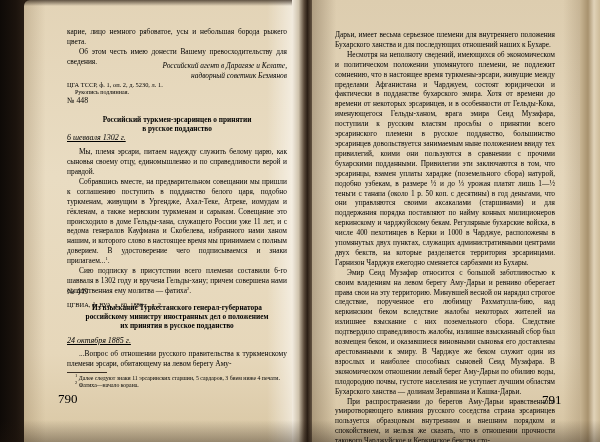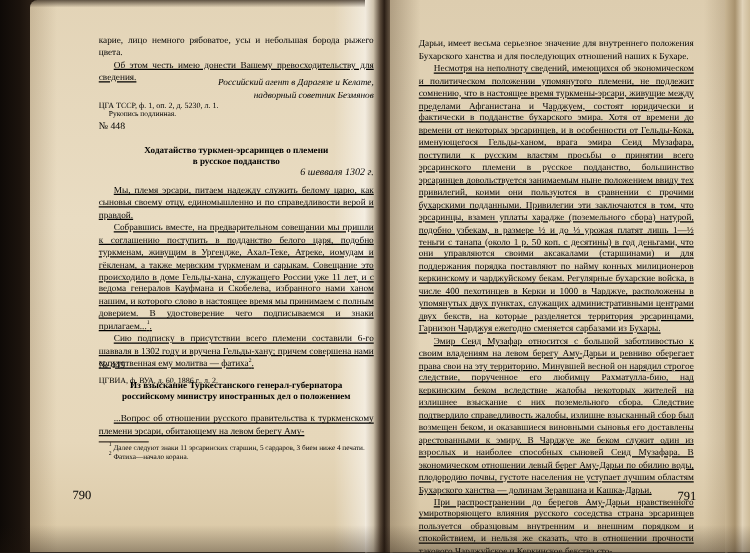--- a/index.html
+++ b/index.html
@@ -49,7 +49,7 @@
     background:linear-gradient(180deg,rgba(0,0,0,0),rgba(30,20,12,0.35));
   }
   .text-block { position:absolute; font-size:7.4px; line-height:9.9px; text-align:justify; }
-  .left-col { left:67px; width:220px;margin-left:12px; }
+  .left-col { left:67px; width:220px; }
   .right-col { left:335px; width:220px; }
   p { margin:0; }
   .indent { text-indent:12px;text-decoration:underline; }

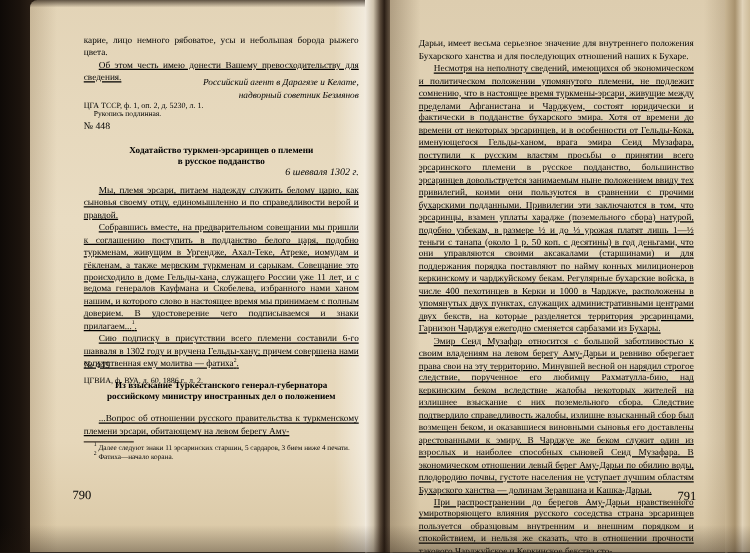--- a/index.html
+++ b/index.html
@@ -123,7 +123,7 @@
   <div class="page-num" style="left:58px; top:391px;">790</div>
 
   <div class="text-block right-col" style="top:30px;">
-    <p>Дарьи, имеет весьма серьезное значение для внутреннего положения Бухарского ханства и для последующих отношений наших к Бухаре.</p>
+    <p>Дарьи, имеет весьма серьезное племени для внутреннего положения Бухарского ханства и для последующих отношений наших к Бухаре.</p>
     <p class="indent">Несмотря на неполноту сведений, имеющихся об экономическом и политическом положении упомянутого племени, не подлежит сомнению, что в настоящее время туркмены-эрсари, живущие между пределами Афганистана и Чарджуем, состоят юридически и фактически в подданстве бухарского эмира. Хотя от времени до времени от некоторых эрсаринцев, и в особенности от Гельды-Кока, именующегося Гельды-ханом, врага эмира Сеид Музафара, поступили к русским властям просьбы о принятии всего эрсаринского племени в русское подданство, большинство эрсаринцев довольствуется занимаемым ныне положением ввиду тех привилегий, коими они пользуются в сравнении с прочими бухарскими подданными. Привилегии эти заключаются в том, что эрсаринцы, взамен уплаты харадже (поземельного сбора) натурой, подобно узбекам, в размере ½ и до ⅓ урожая платят лишь 1—½ теньги с танапа (около 1 р. 50 коп. с десятины) в год деньгами, что они управляются своими аксакалами (старшинами) и для поддержания порядка поставляют по найму конных милиционеров керкинскому и чарджуйскому бекам. Регулярные бухарские войска, в числе 400 пехотинцев в Керки и 1000 в Чарджуе, расположены в упомянутых двух пунктах, служащих административными центрами двух бекств, на которые разделяется территория эрсаринцами. Гарнизон Чарджуя ежегодно сменяется сарбазами из Бухары.</p>
     <p class="indent">Эмир Сеид Музафар относится с большой заботливостью к своим владениям на левом берегу Аму-Дарьи и ревниво оберегает права свои на эту территорию. Минувшей весной он нарядил строгое следствие, порученное его любимцу Рахматулла-бию, над керкинским беком вследствие жалобы некоторых жителей на излишнее взыскание с них поземельного сбора. Следствие подтвердило справедливость жалобы, излишне взысканный сбор был возмещен беком, и оказавшиеся виновными сыновья его доставлены арестованными к эмиру. В Чарджуе же беком служит один из взрослых и наиболее способных сыновей Сеид Музафара. В экономическом отношении левый берег Аму-Дарьи по обилию воды, плодородию почвы, густоте населения не уступает лучшим областям Бухарского ханства — долинам Зеравшана и Кашка-Дарьи.</p>
     <p class="indent">При распространении до берегов Аму-Дарьи нравственного умиротворяющего влияния русского соседства страна эрсаринцев пользуется образцовым внутренним и внешним порядком и спокойствием, и нельзя же сказать, что в отношении прочности такового Чарджуйское и Керкинское бекства сто-</p>

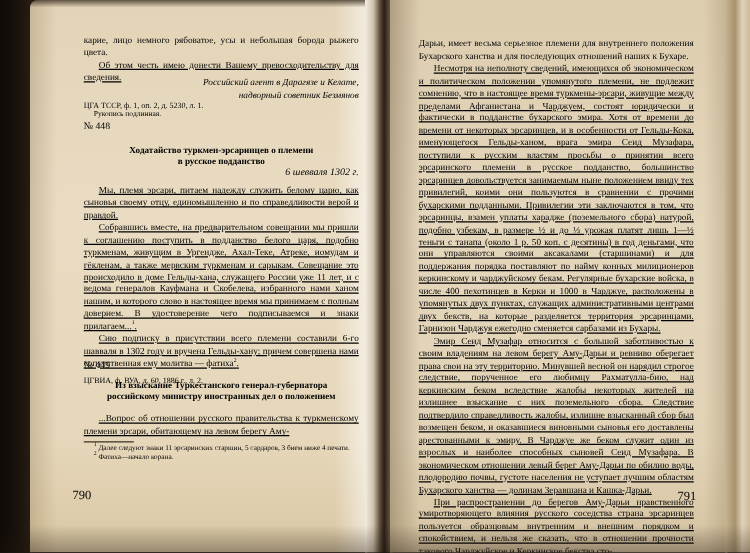--- a/index.html
+++ b/index.html
@@ -52,7 +52,7 @@
   .left-col { left:67px; width:220px; }
   .right-col { left:335px; width:220px; }
   p { margin:0; }
-  .indent { text-indent:12px;text-decoration:underline; }
+  .indent { text-indent:12px; }
   .sig { text-align:right; font-style:italic; }
   .archive { font-size:6.4px; line-height:8px; }
   .archive-note { font-size:6px; line-height:7.5px; padding-left:8px; }

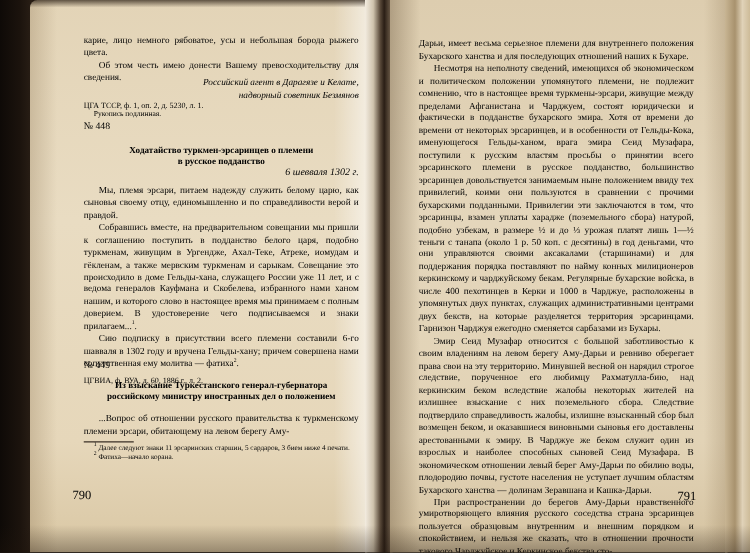--- a/index.html
+++ b/index.html
@@ -96,7 +96,7 @@
   <div class="text-block left-col" style="top:96px;">
     <p class="doc-number">№ 448</p>
     <div style="height:9px;"></div>
-    <p class="doc-title">Ходатайство туркмен-эрсаринцев о племени</p>
+    <p class="doc-title">Российский туркмен-эрсаринцев о принятии</p>
     <p class="doc-title">в русское подданство</p>
     <p class="doc-date">6 шевваля 1302 г.</p>
     <div style="height:4px;"></div>

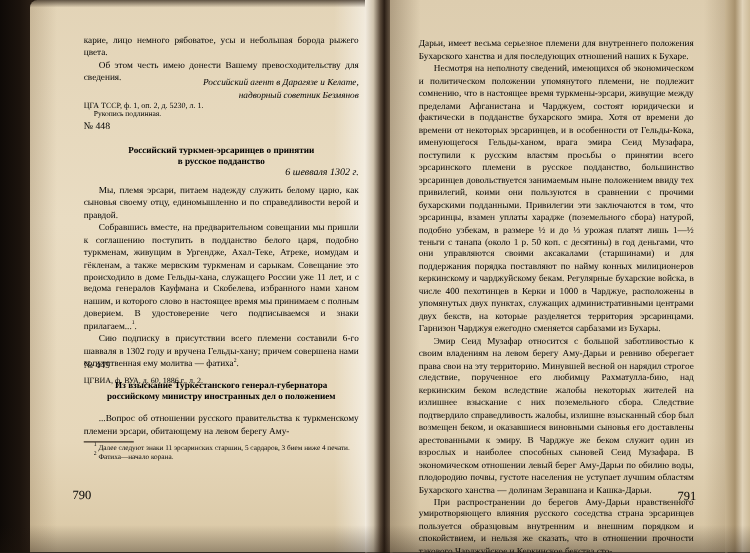--- a/index.html
+++ b/index.html
@@ -58,7 +58,7 @@
   .archive-note { font-size:6px; line-height:7.5px; padding-left:8px; }
   .doc-number { font-size:7.8px; }
   .doc-title { text-align:center; font-weight:bold; font-size:7.3px; line-height:9.2px; }
-  .doc-date { text-align:right; font-style:italic; font-size:8px; }
+  .doc-date { text-align:left; font-style:italic; font-size:8px;text-decoration:underline; }
   .footnote-rule { width:40px; border-top:0.8px solid #3b3026; margin:3px 0 2px 0; }
   .footnote { font-size:5.8px; line-height:7px; text-indent:8px; }
   .page-num { position:absolute; font-size:10px; }

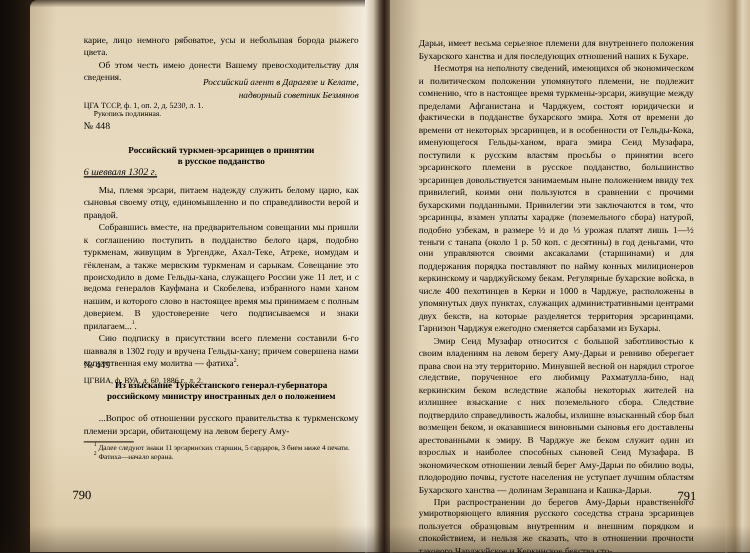--- a/index.html
+++ b/index.html
@@ -112,6 +112,7 @@
     <div style="height:6px;"></div>
     <p class="doc-title">Из взыскание Туркестанского генерал-губернатора</p>
     <p class="doc-title">российскому министру иностранных дел о положением</p>
+    <p class="doc-title">их принятия в русское подданство</p>
     <div style="height:5px;"></div>
     <div style="height:4px;"></div>
     <p class="indent">...Вопрос об отношении русского правительства к туркменскому племени эрсари, обитающему на левом берегу Аму-</p>

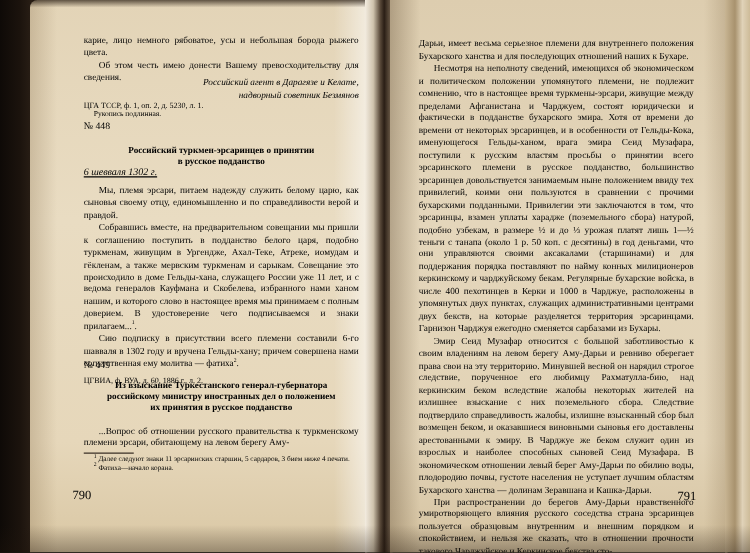--- a/index.html
+++ b/index.html
@@ -114,6 +114,7 @@
     <p class="doc-title">российскому министру иностранных дел о положением</p>
     <p class="doc-title">их принятия в русское подданство</p>
     <div style="height:5px;"></div>
+    <p class="doc-date">24 октября 1885 г.</p>
     <div style="height:4px;"></div>
     <p class="indent">...Вопрос об отношении русского правительства к туркменскому племени эрсари, обитающему на левом берегу Аму-</p>
     <div class="footnote-rule"></div>

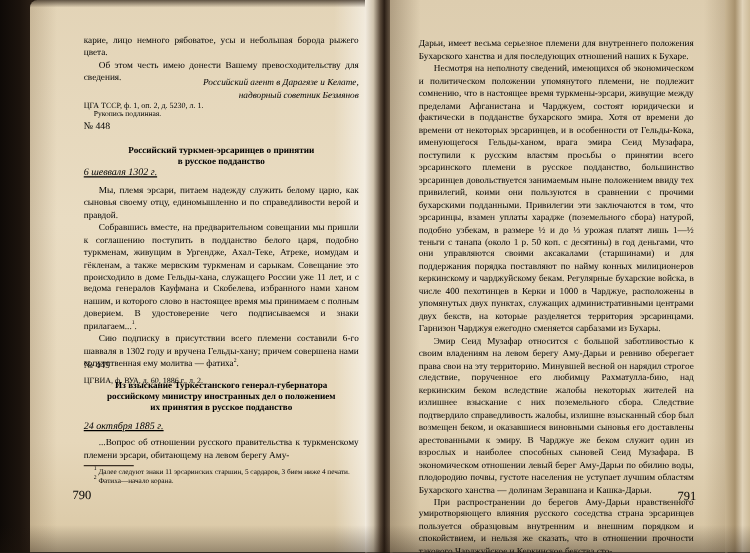--- a/index.html
+++ b/index.html
@@ -61,7 +61,7 @@
   .doc-date { text-align:left; font-style:italic; font-size:8px;text-decoration:underline; }
   .footnote-rule { width:40px; border-top:0.8px solid #3b3026; margin:3px 0 2px 0; }
   .footnote { font-size:5.8px; line-height:7px; text-indent:8px; }
-  .page-num { position:absolute; font-size:10px; }
+  .page-num { position:absolute; font-size:13px; }
   sup { font-size:4.5px; vertical-align:super; line-height:0; }
 </style>
 </head>

